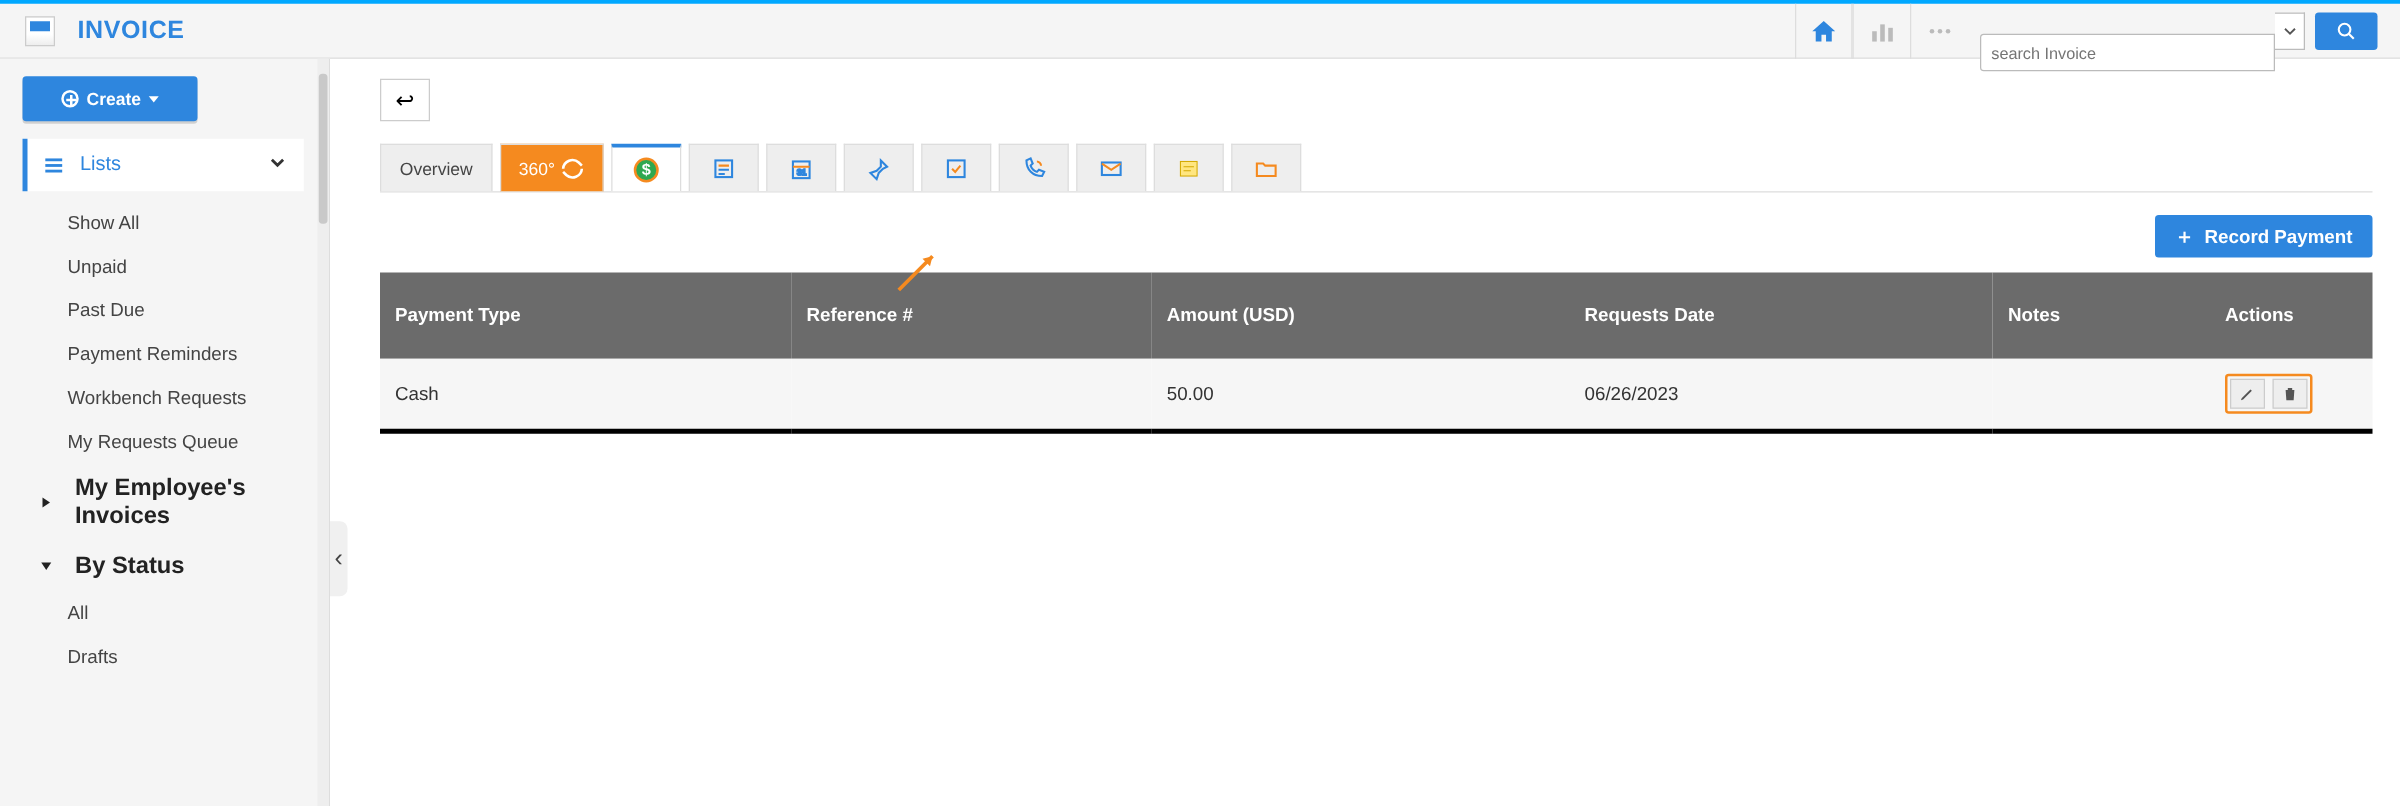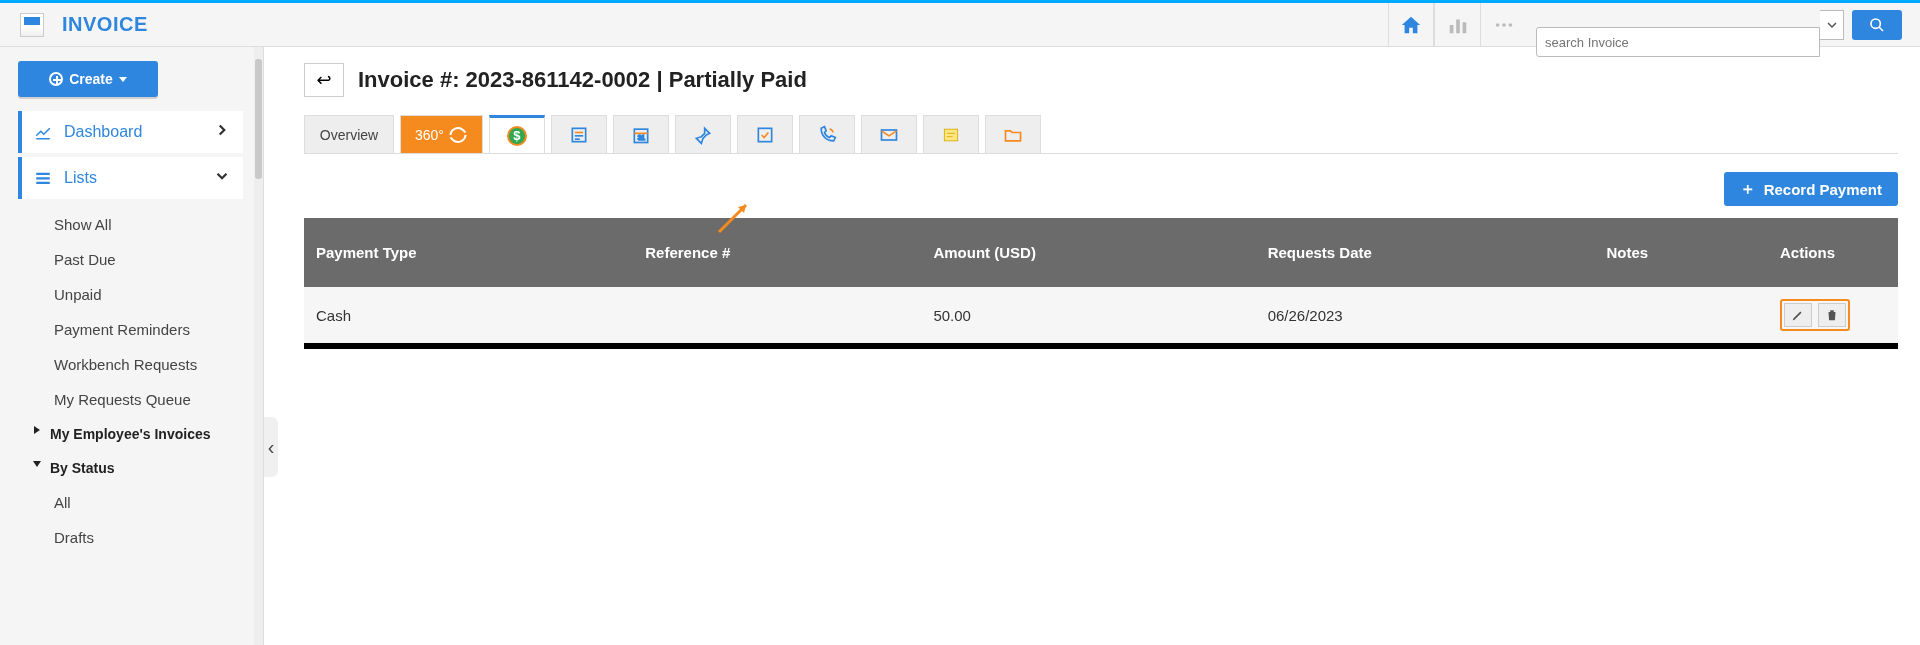--- a/index.html
+++ b/index.html
@@ -16,7 +16,7 @@
   .top-btn.home { color:#2e86de; border-right:1px solid #ddd; }
   .top-btn svg { width:22px; height:22px; }
   .search-wrap { display:flex; align-items:center; margin-left:10px; }
-  .search-input { width: 284px; height: 30px; border:1px solid #bbb; border-radius:3px 0 0 3px; padding:0 8px; font-size:13px; color:#555;margin-top:35px; }
+  .search-input { width: 236px; height: 30px; border:1px solid #bbb; border-radius:3px 0 0 3px; padding:0 8px; font-size:13px; color:#555;margin-top:35px; }
   .search-caret { width: 24px; height:30px; border:1px solid #bbb; border-left:none; display:flex; align-items:center; justify-content:center; background:#fff; cursor:pointer; }
   .search-go { width: 50px; height:30px; background:#2e86de; border:none; border-radius:3px; margin-left:8px; display:flex; align-items:center; justify-content:center; cursor:pointer; }
   .search-go svg { width:16px; height:16px; stroke:#fff; fill:none; }

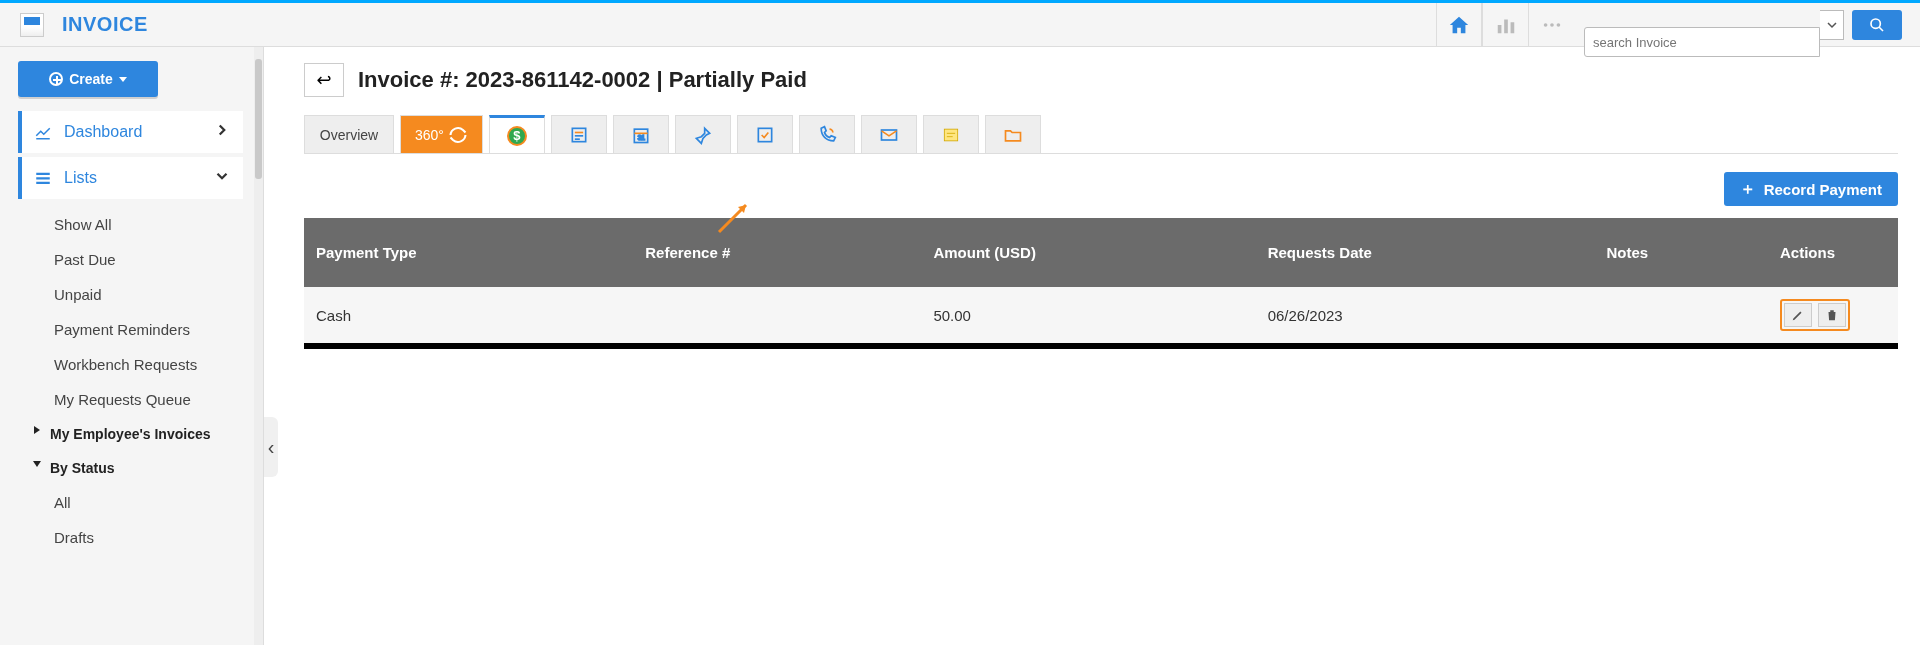--- a/index.html
+++ b/index.html
@@ -190,7 +190,6 @@
       <button class="back-btn">
         <span>↩</span>
       </button>
-      <h1 class="page-title">Invoice #: 2023-861142-0002 | Partially Paid</h1>
     </div>
 
     <div class="tabs">

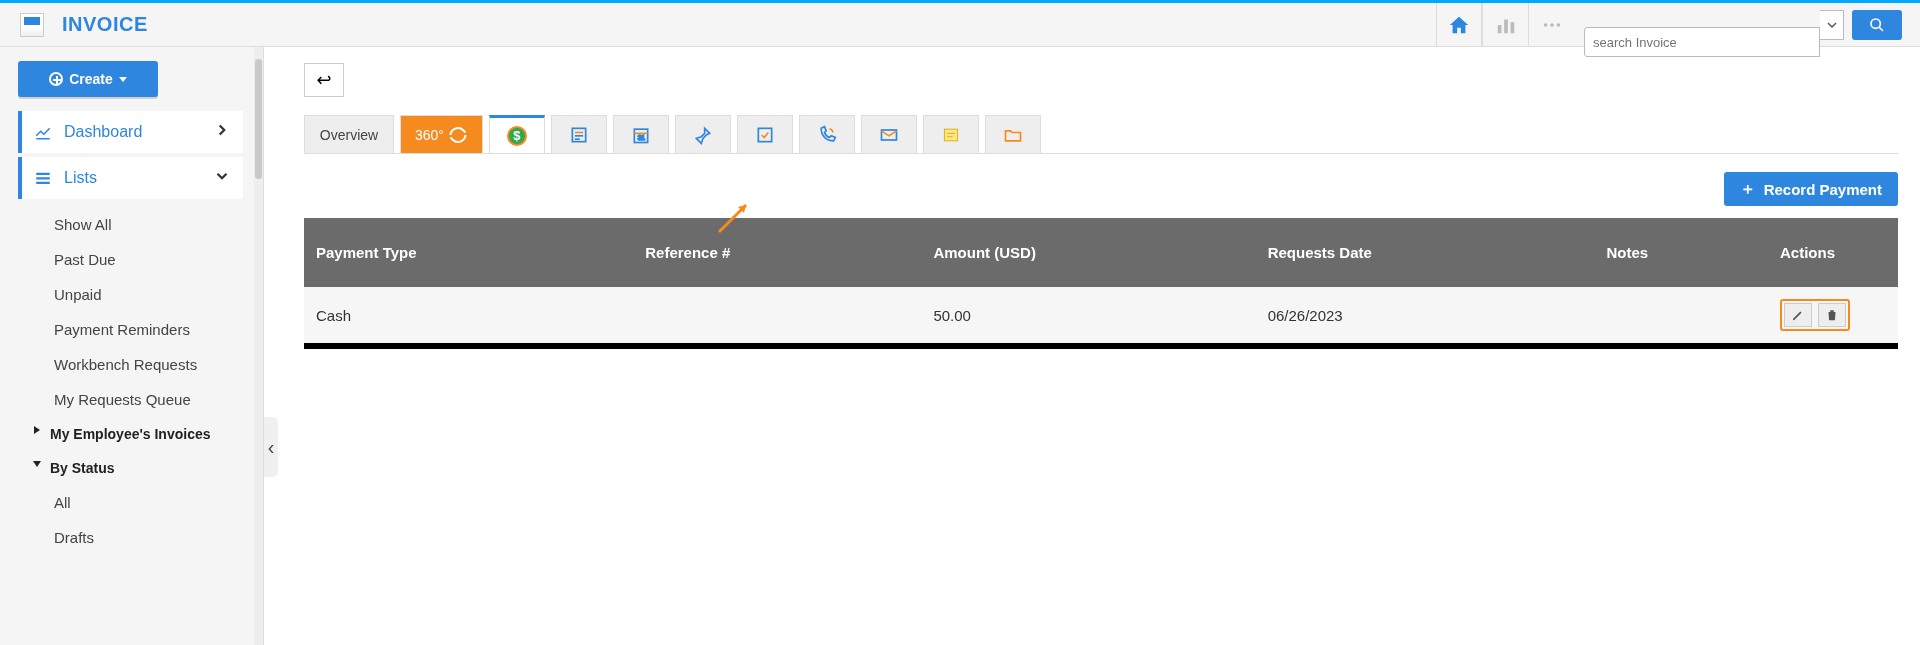--- a/index.html
+++ b/index.html
@@ -130,20 +130,6 @@
       <span class="caret"></span>
     </button>
 
-    <div class="nav-item">
-      <span class="nav-icon">
-        <svg viewBox="0 0 24 24" fill="none" stroke="#2e86de" stroke-width="2">
-            <polyline points="3 17 9 11 13 15 21 7"></polyline>
-            <polyline points="3 21 21 21"></polyline>
-          </svg>
-      </span>
-      <span>Dashboard</span>
-      <span class="chev">
-        <svg viewBox="0 0 24 24" fill="none" stroke="#333" stroke-width="3">
-            <polyline points="9 6 15 12 9 18"></polyline>
-          </svg>
-      </span>
-    </div>
 
     <div class="nav-item">
       <span class="nav-icon">

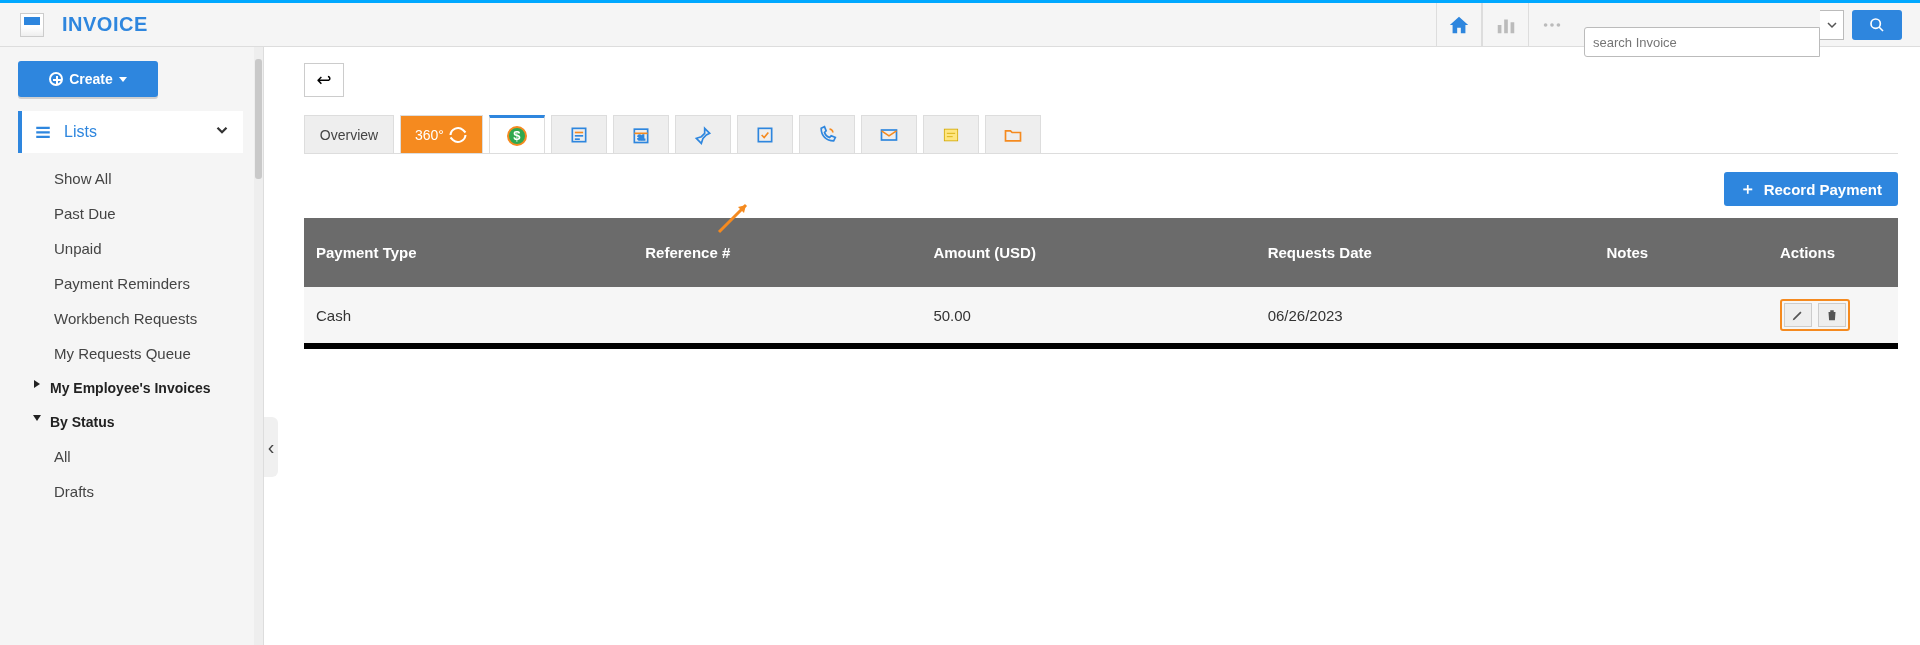--- a/index.html
+++ b/index.html
@@ -149,8 +149,8 @@
 
     <div class="nav-sub">
       <a>Show All</a>
+      <a>Unpaid</a>
       <a>Past Due</a>
-      <a>Unpaid</a>
       <a>Payment Reminders</a>
       <a>Workbench Requests</a>
       <a>My Requests Queue</a>

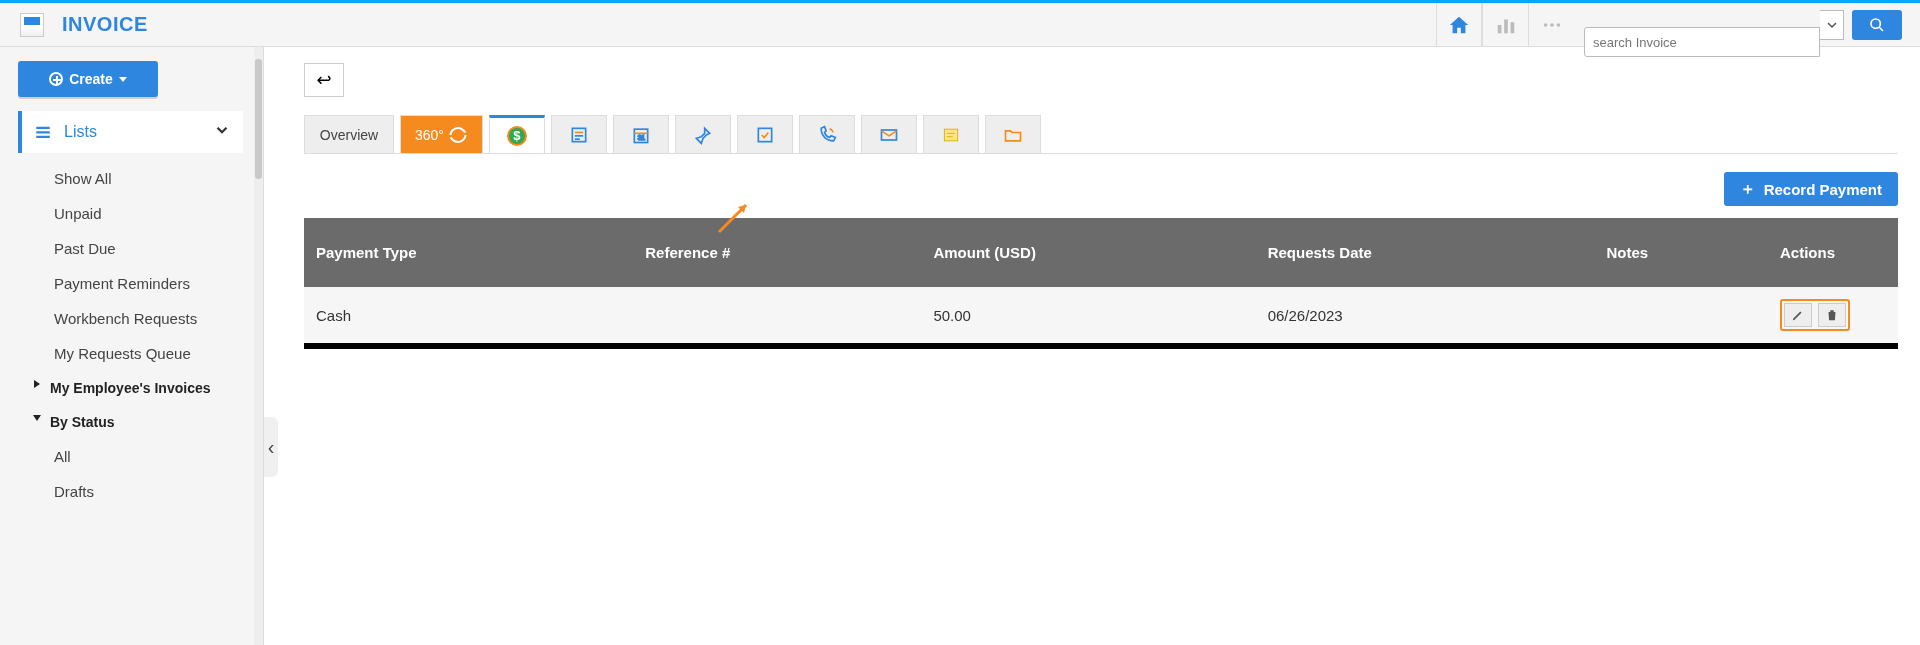--- a/index.html
+++ b/index.html
@@ -69,7 +69,7 @@
 
   table.pay { width:100%; border-collapse:collapse; }
   table.pay thead th { background:#6b6b6b; color:#fff; text-align:left; padding:26px 12px; font-size:15px; font-weight:bold; height:40px; }
-  table.pay tbody td { padding:12px; border-bottom:6px solid #000000; font-size:15px; color:#333; background:#f6f6f6; }
+  table.pay tbody td { padding:12px; border-bottom:4px solid #000000; font-size:15px; color:#333; background:#f6f6f6; }
   .row-actions { display:flex; gap:6px; border:2px solid #f58a1f; padding:2px; border-radius:3px; width: fit-content; }
   .row-actions button { width:28px; height:24px; background:#eee; border:1px solid #ccc; cursor:pointer; display:flex; align-items:center; justify-content:center; }
   .row-actions svg { width:14px; height:14px; fill:#555; }

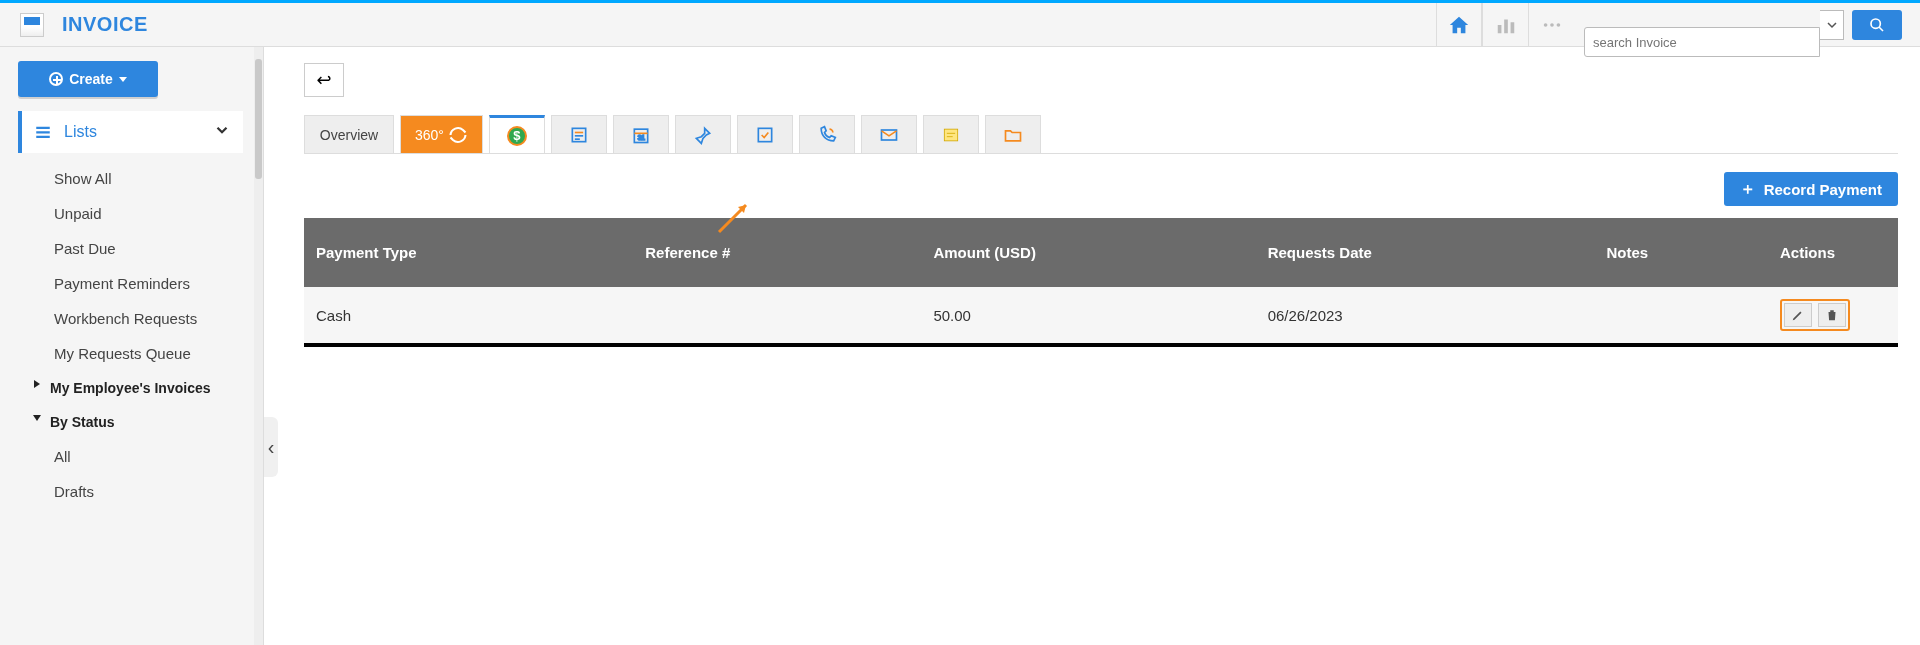--- a/index.html
+++ b/index.html
@@ -41,7 +41,7 @@
 
   .nav-sub { padding: 8px 0 0 0; }
   .nav-sub a { display:block; padding: 9px 0 9px 36px; color:#444; font-size:15px; cursor:pointer; text-decoration:none; }
-  .nav-group { display:flex; align-items:flex-start; padding: 9px 0 9px 16px; color:#222; font-size:14px; font-weight:bold; cursor:pointer; gap:10px; }
+  .nav-group { display:flex; align-items:center; padding: 9px 0 9px 16px; color:#222; font-size:19px; font-weight:bold; cursor:pointer; gap:20px; }
   .nav-group .gch { width:0; height:0; border-top:4px solid transparent; border-bottom:4px solid transparent; border-left:6px solid #222; }
   .nav-group.open .gch { transform: rotate(90deg); }
 

